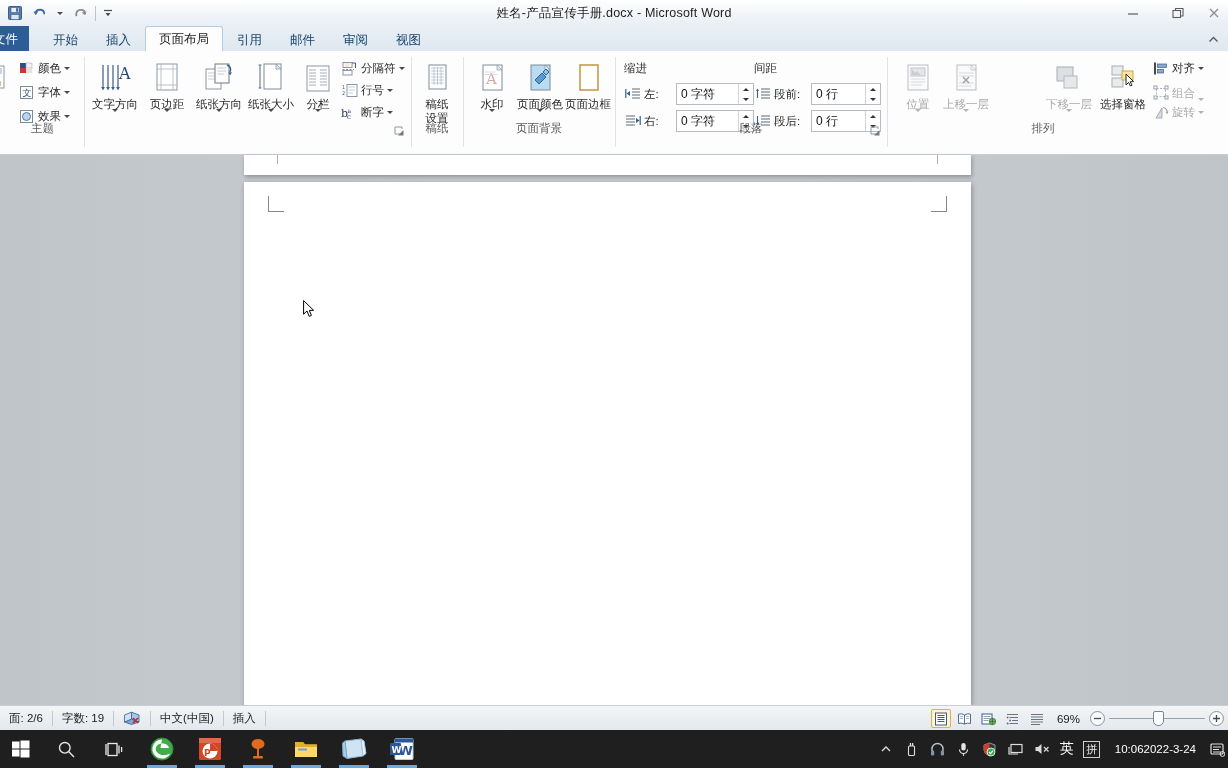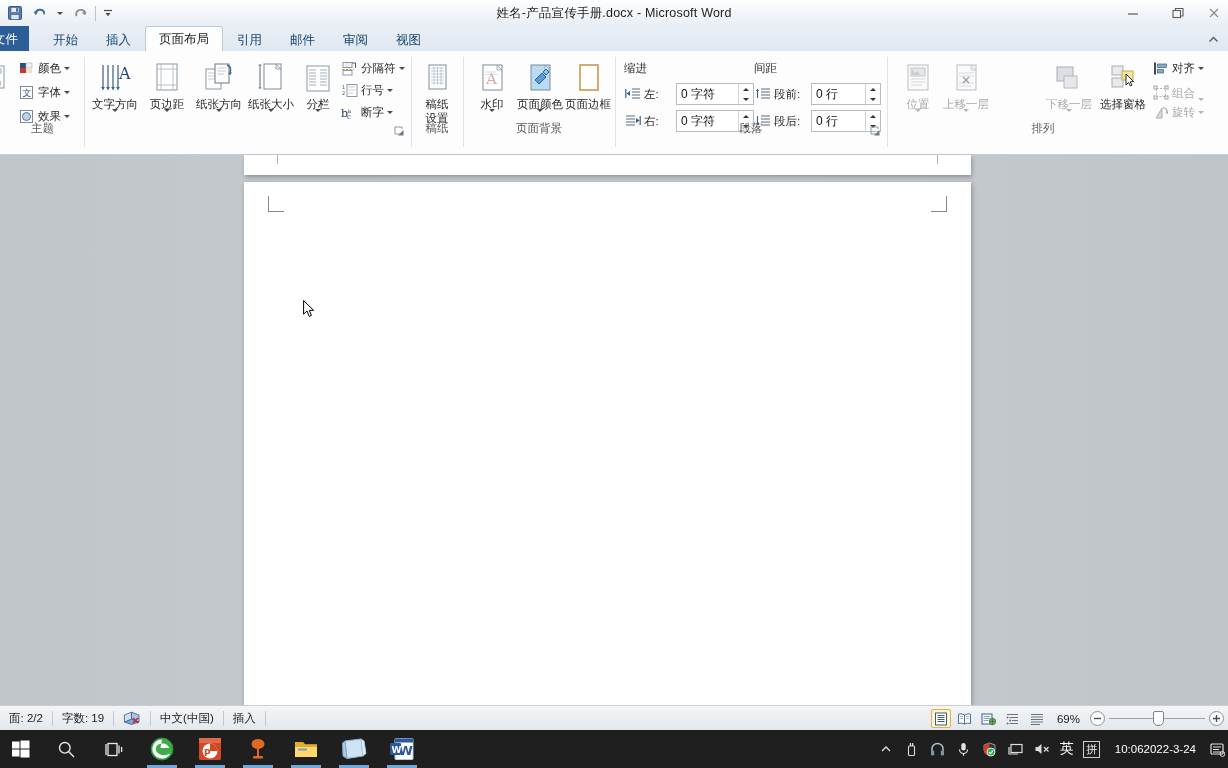--- a/index.html
+++ b/index.html
@@ -707,7 +707,7 @@
   </div>
 
   <div class="statusbar">
-    <div class="sb-item">面: 2/2</div>
+    <div class="sb-item">面: 2/6</div>
     <div class="sb-sep"></div>
     <div class="sb-item">字数: 19</div>
     <div class="sb-sep"></div>

